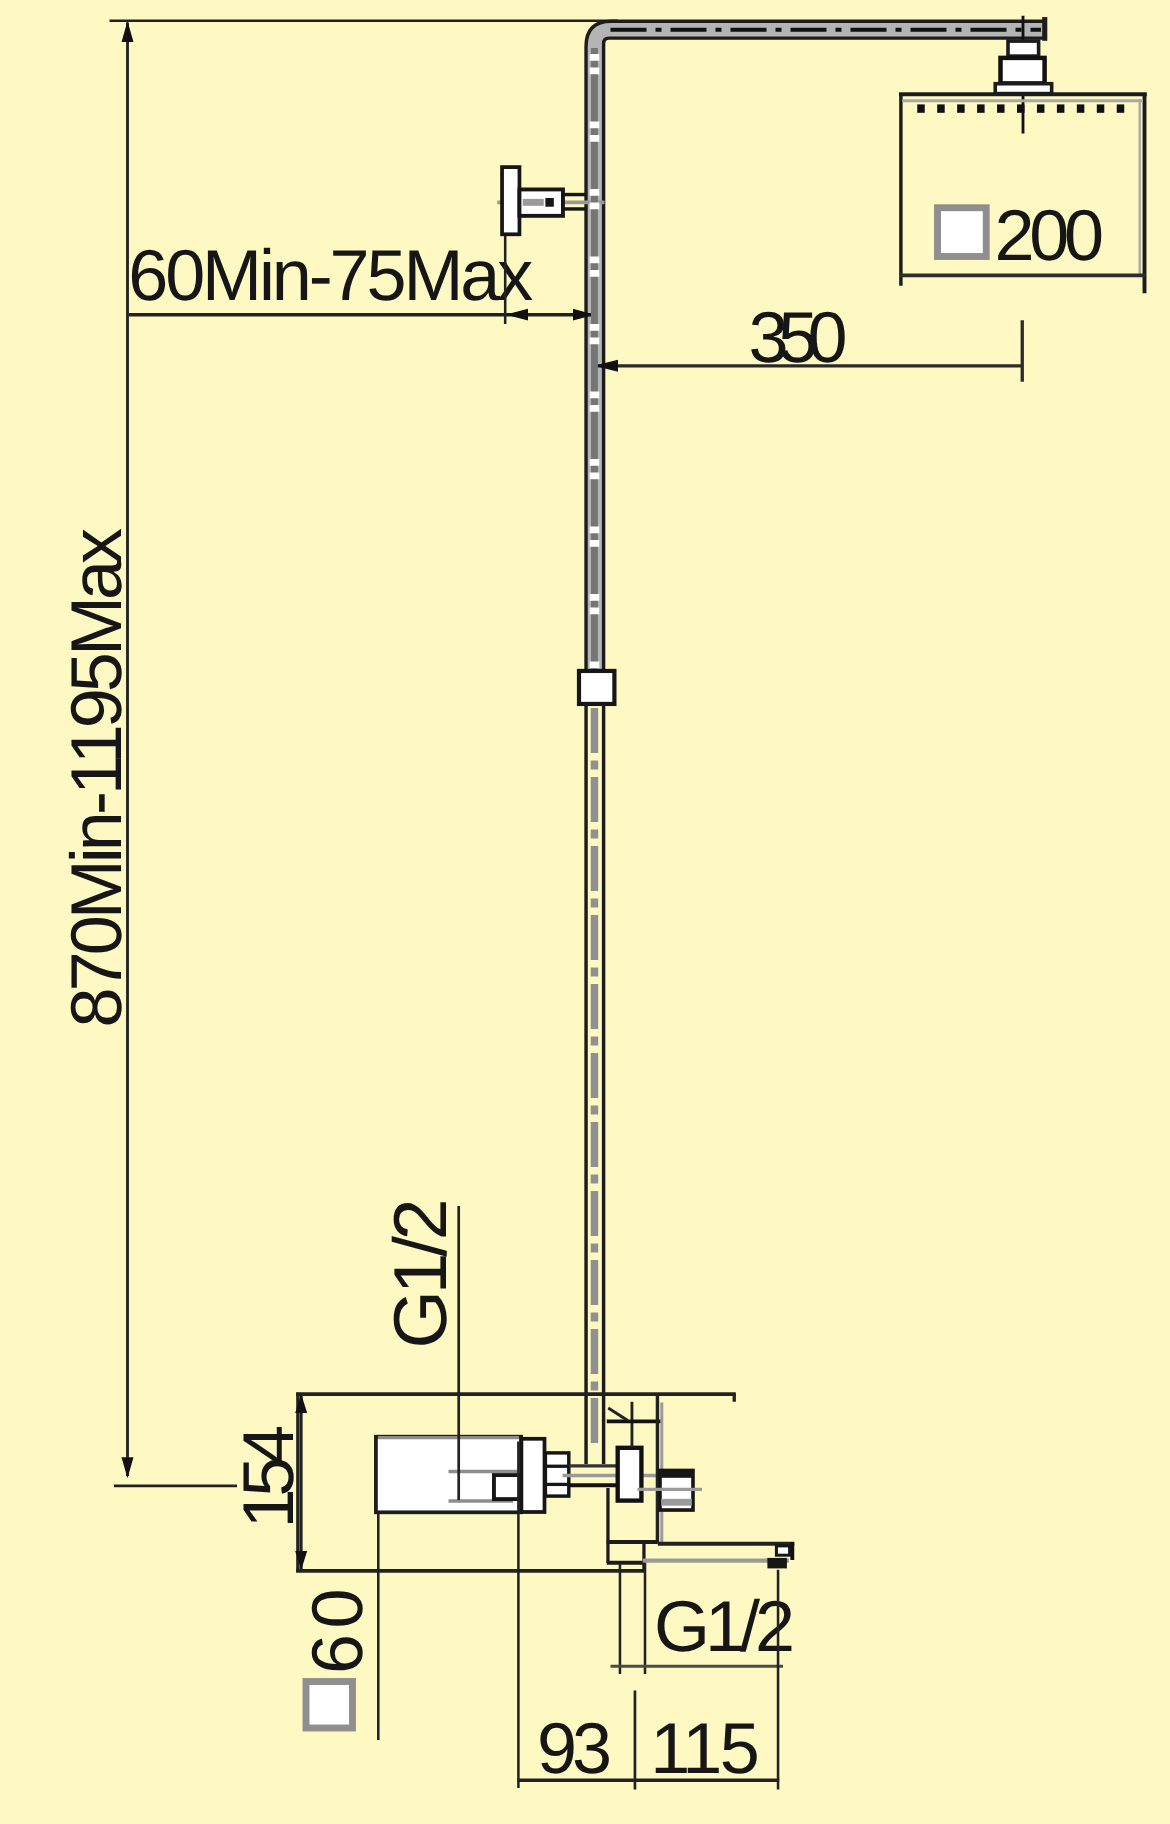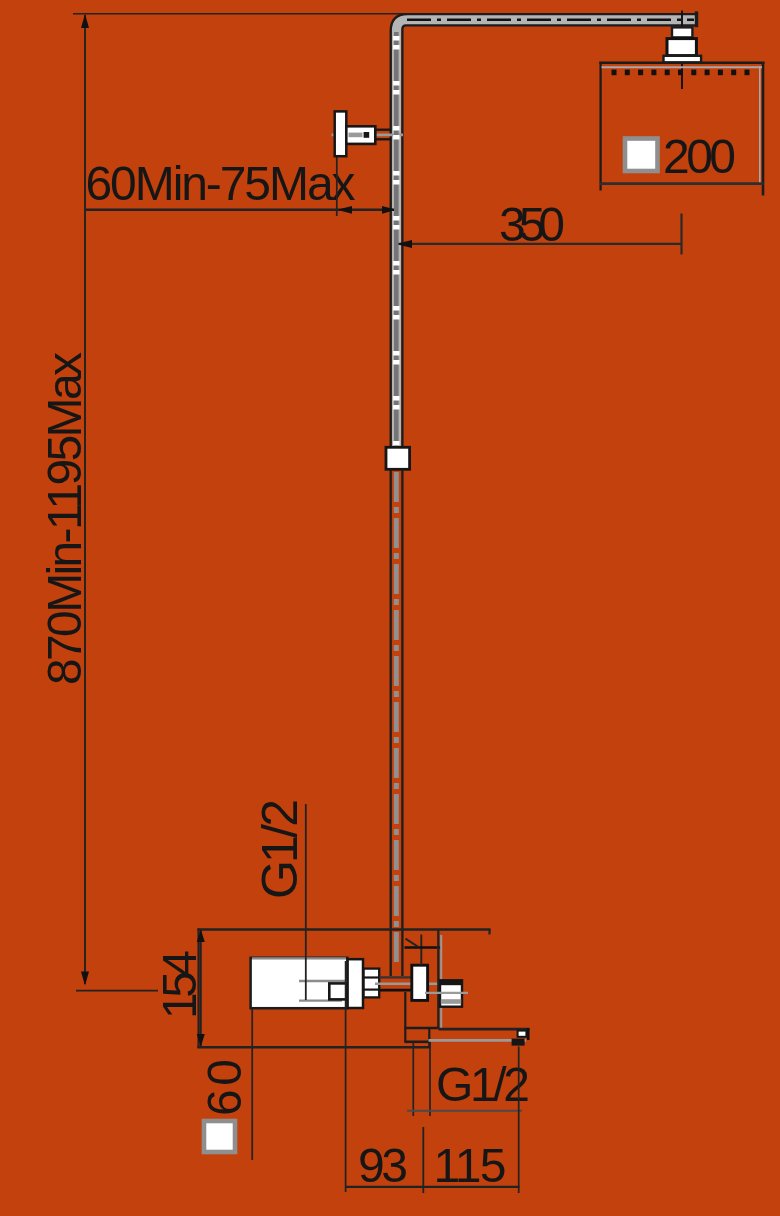--- a/index.html
+++ b/index.html
@@ -3,7 +3,7 @@
 <meta charset="utf-8">
 <style>
   html,body{margin:0;padding:0;background:#ffffff;}
-  .page{position:relative;width:780px;height:1216px;background:#c2410c;overflow:hidden;}
+  .page{position:relative;width:780px;height:1216px;background:#fef9c3;overflow:hidden;}
   svg{position:absolute;left:0;top:0;}
   text{font-family:"Liberation Sans", sans-serif;fill:#161616;}
 </style>

